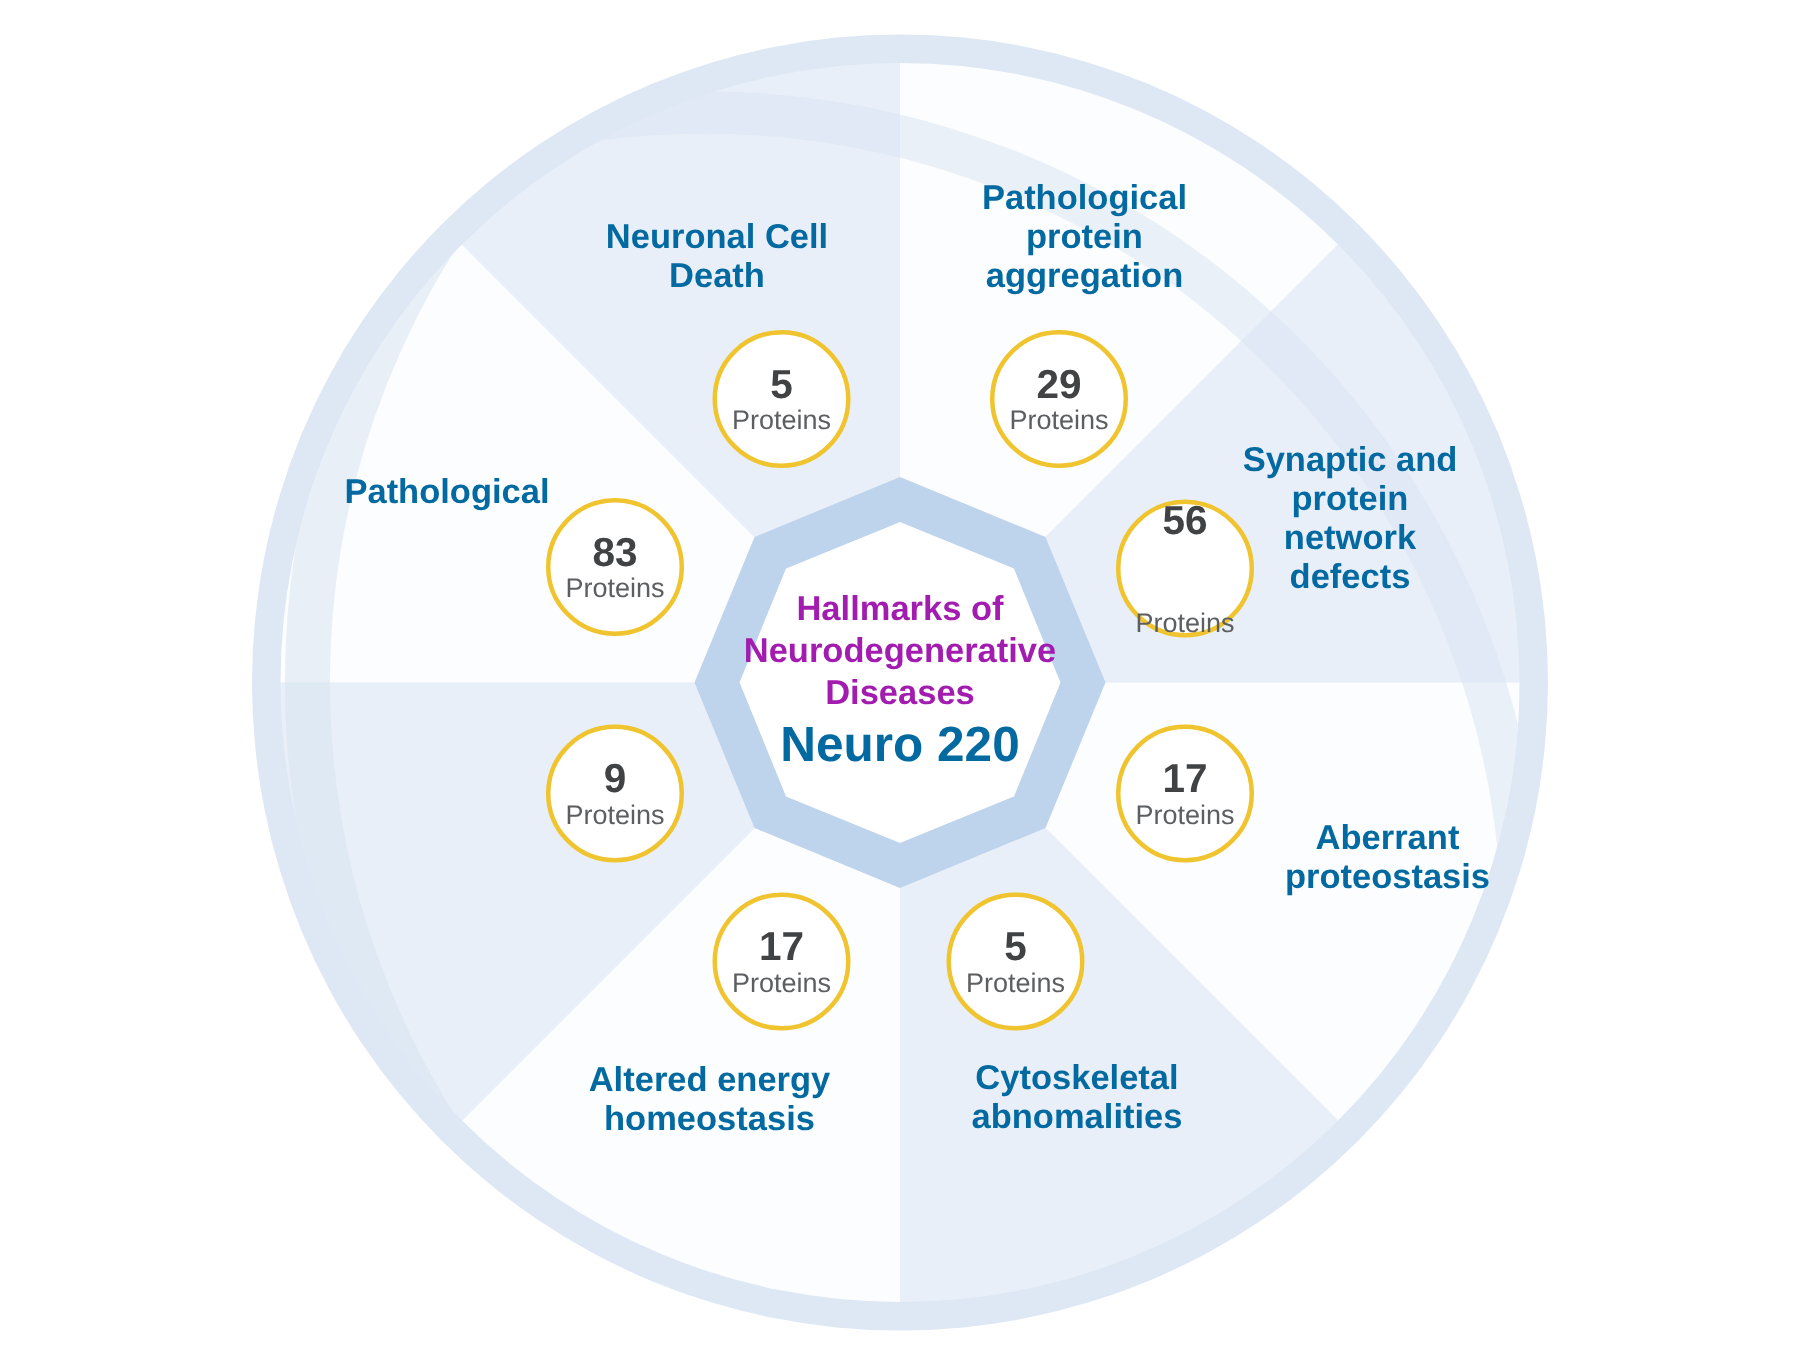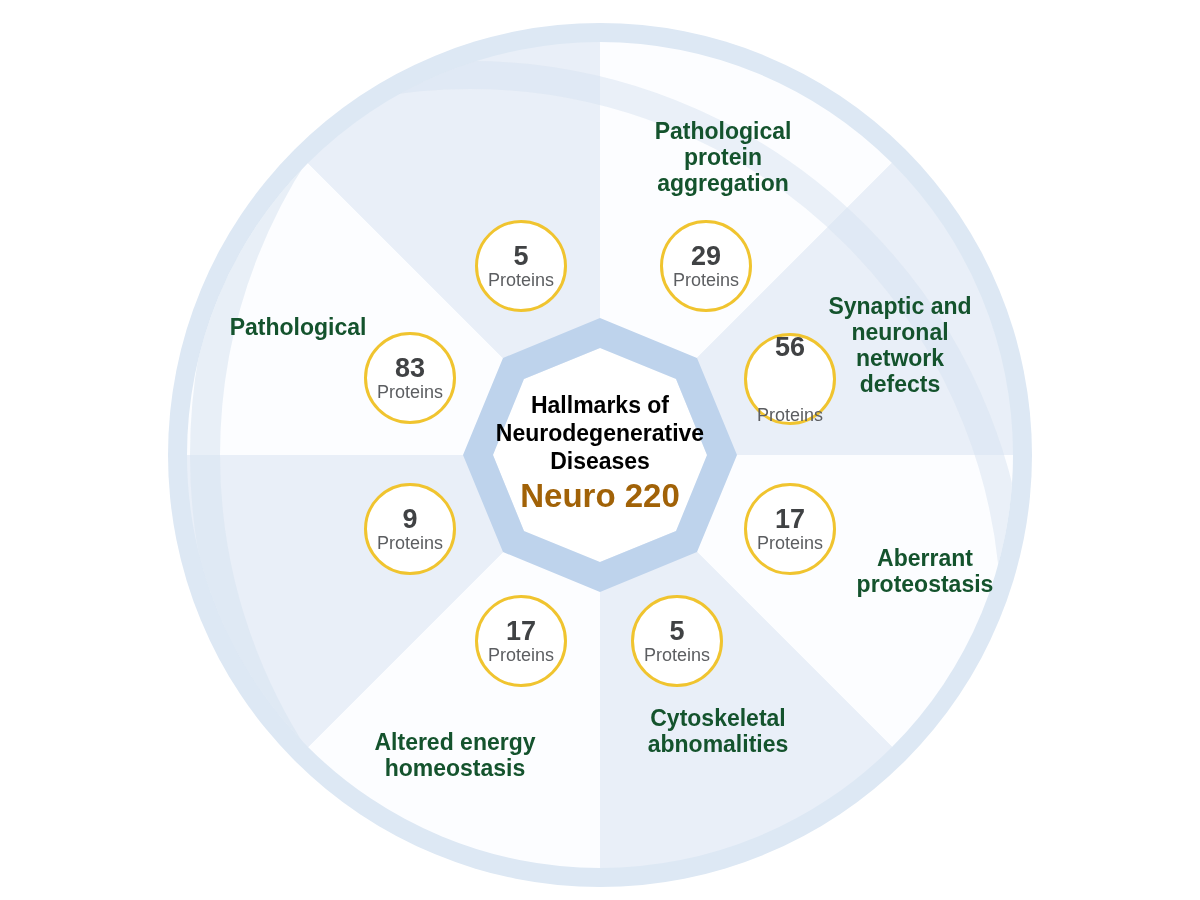--- a/index.html
+++ b/index.html
@@ -20,7 +20,7 @@
     font-weight: 700;
     font-size: 23px;
     line-height: 26px;
-    color: #14532d;
+    color: #0369a1;
     white-space: pre-line;
   }
   .badge {

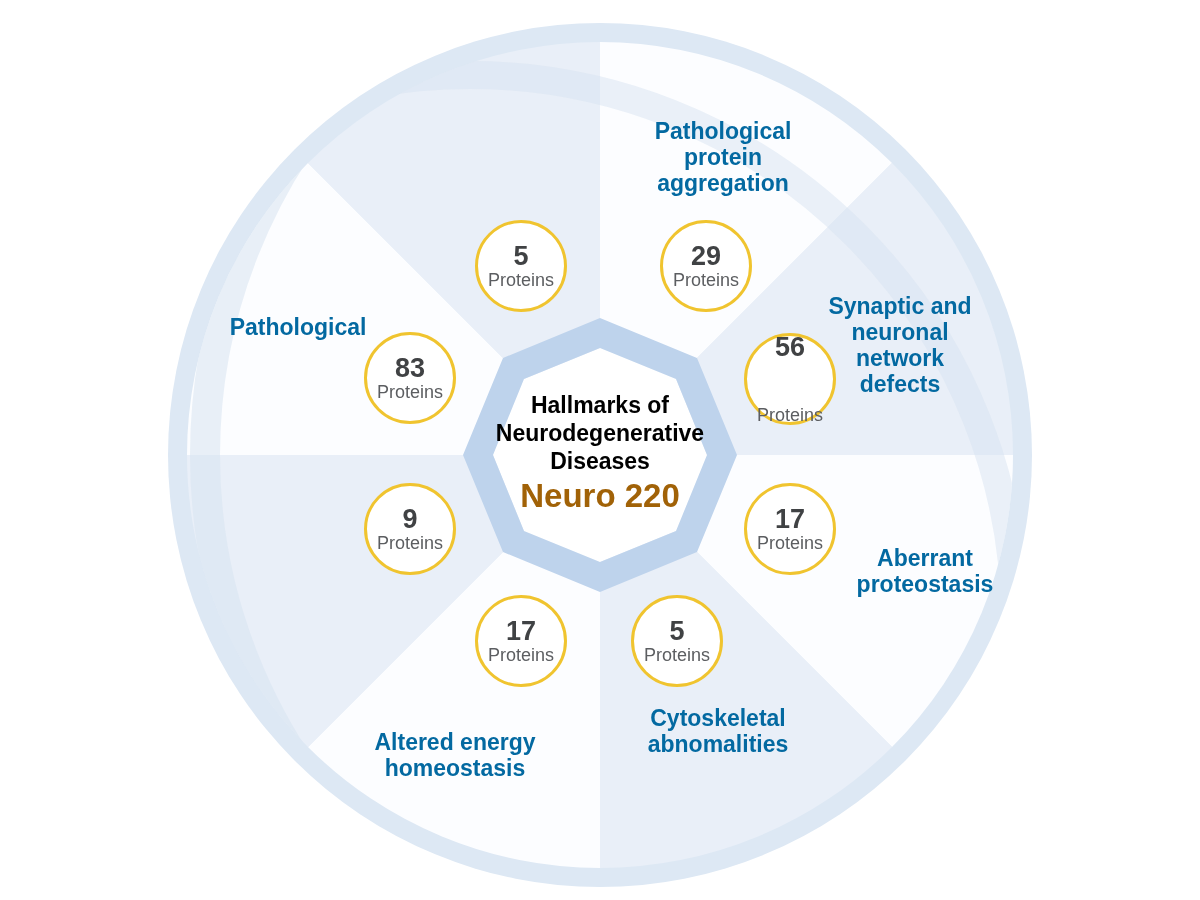--- a/index.html
+++ b/index.html
@@ -109,6 +109,8 @@
 Diseases</div>
   <div class="center-subtitle">Neuro 220</div>
 
+  <div class="seg-label" style="left:368px; top:144px;">Neuronal Cell
+Death</div>
   <div class="seg-label" style="left:613px; top:118px;">Pathological
 protein
 aggregation</div>

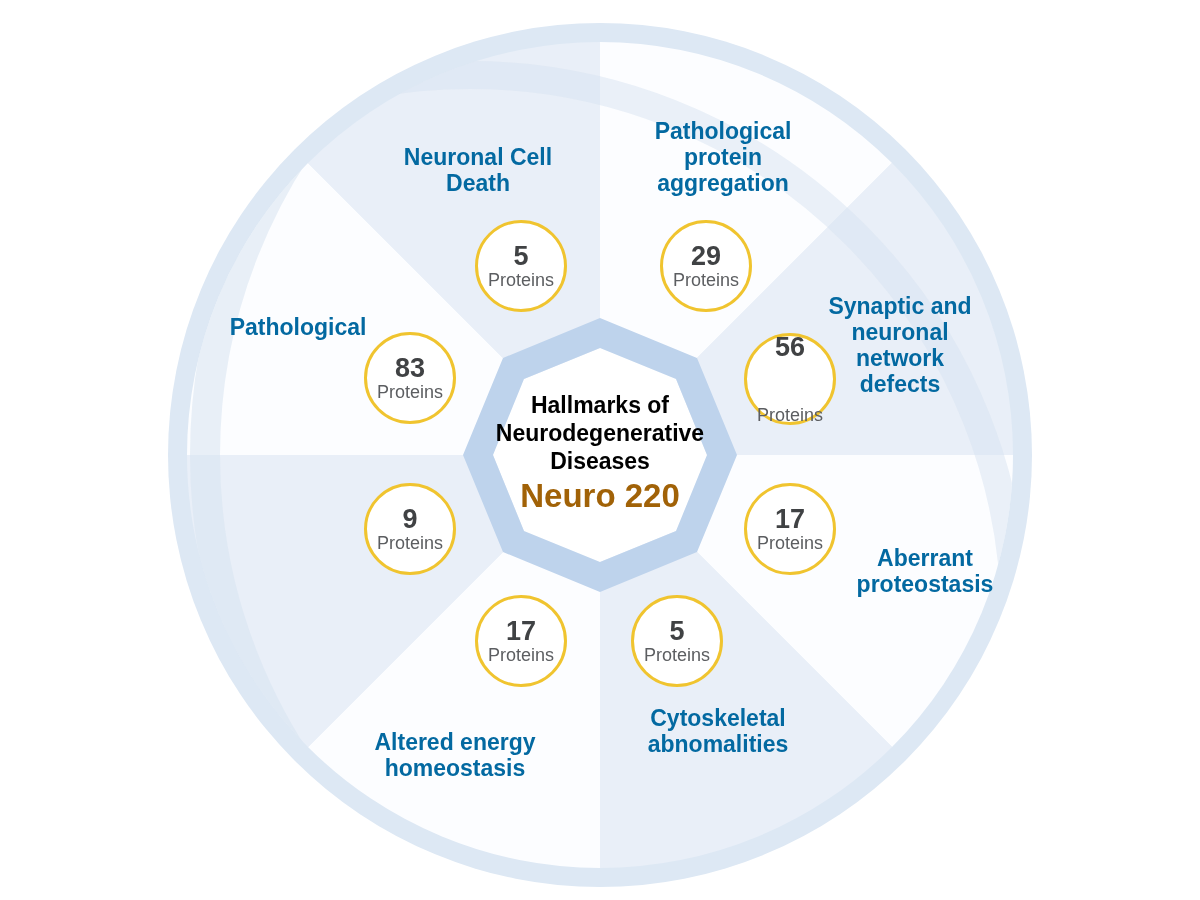--- a/index.html
+++ b/index.html
@@ -115,7 +115,7 @@
 protein
 aggregation</div>
   <div class="seg-label" style="left:790px; top:293px;">Synaptic and
-neuronal
+protein
 network
 defects</div>
   <div class="seg-label" style="left:815px; top:545px;">Aberrant

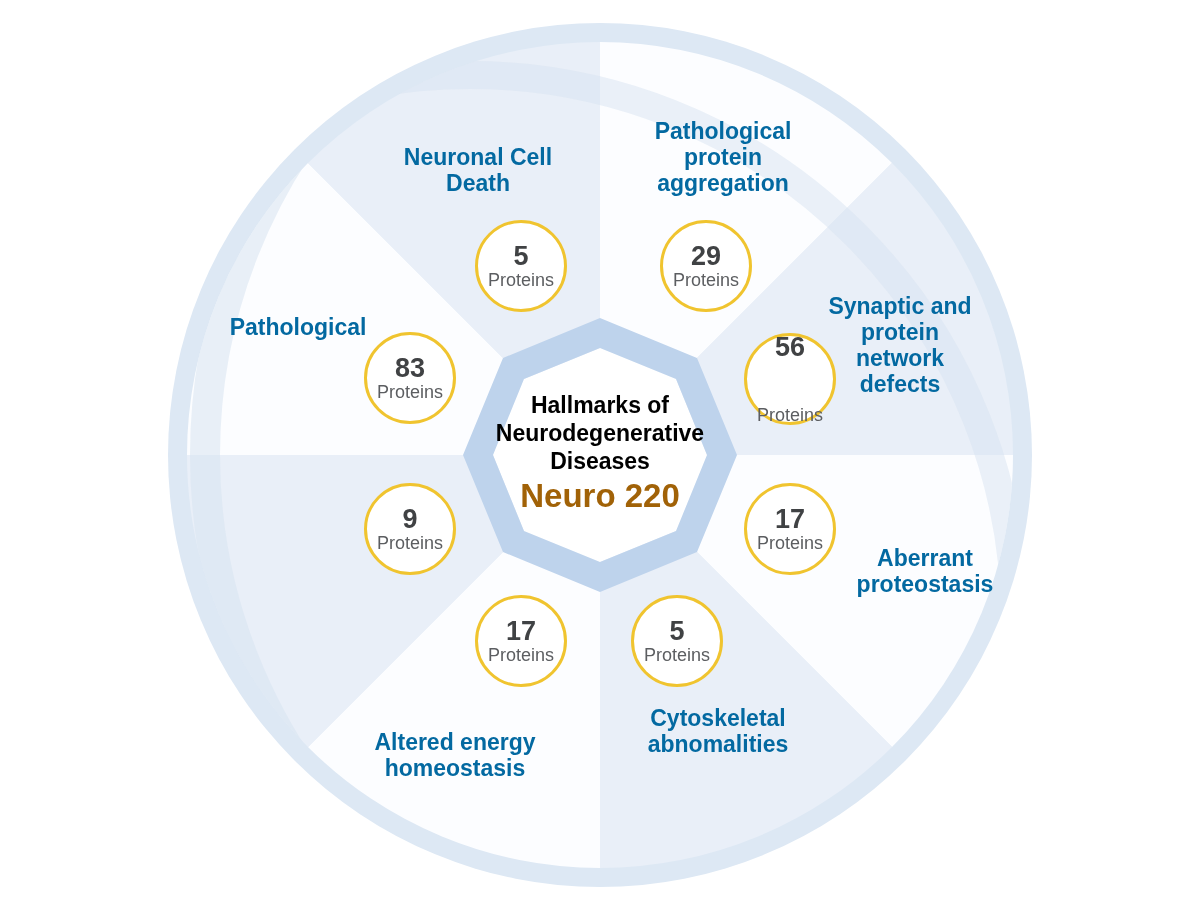--- a/index.html
+++ b/index.html
@@ -56,7 +56,7 @@
     font-weight: 700;
     font-size: 23px;
     line-height: 28px;
-    color: #000000;
+    color: #a21caf;
     white-space: pre-line;
   }
   .center-subtitle {

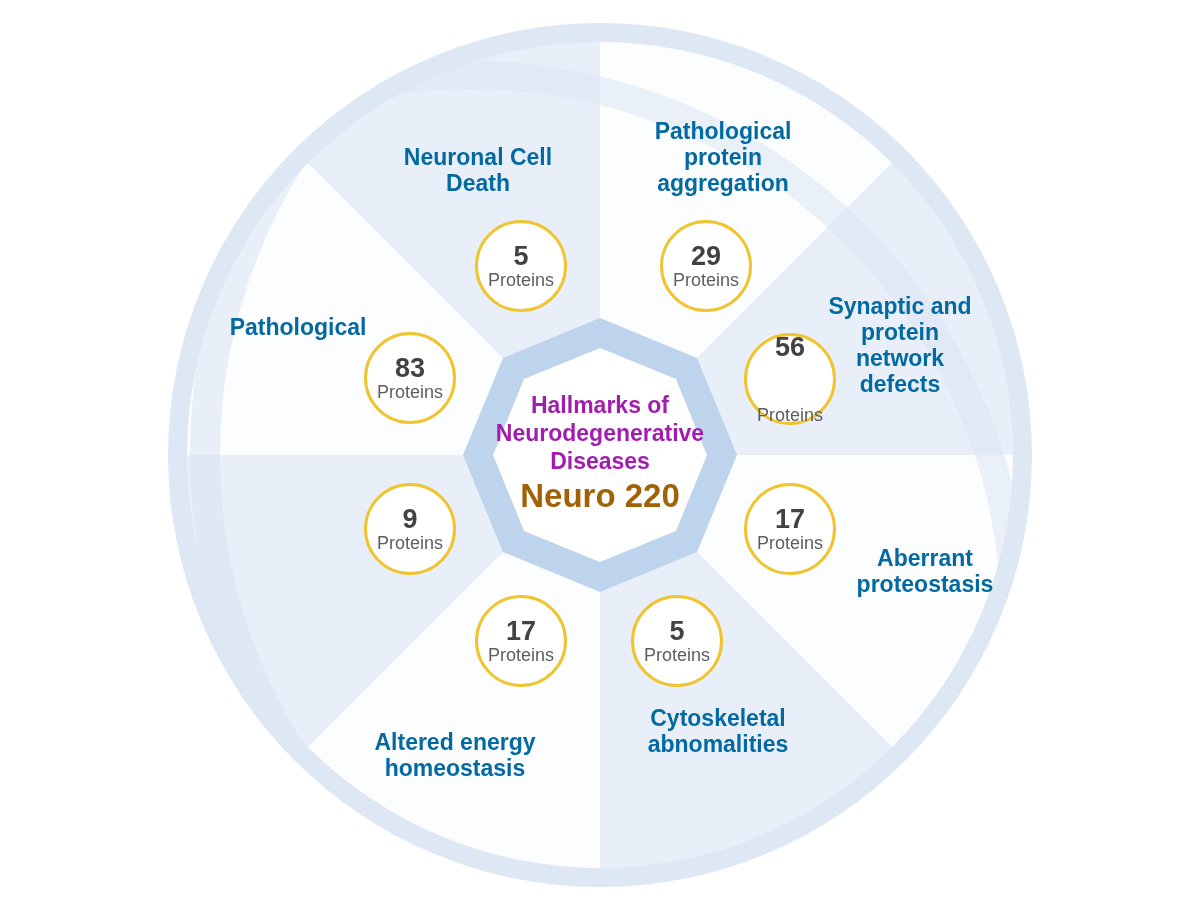--- a/index.html
+++ b/index.html
@@ -68,7 +68,7 @@
     font-weight: 700;
     font-size: 33px;
     line-height: 36px;
-    color: #a16207;
+    color: #0369a1;
   }
 </style>
 </head>

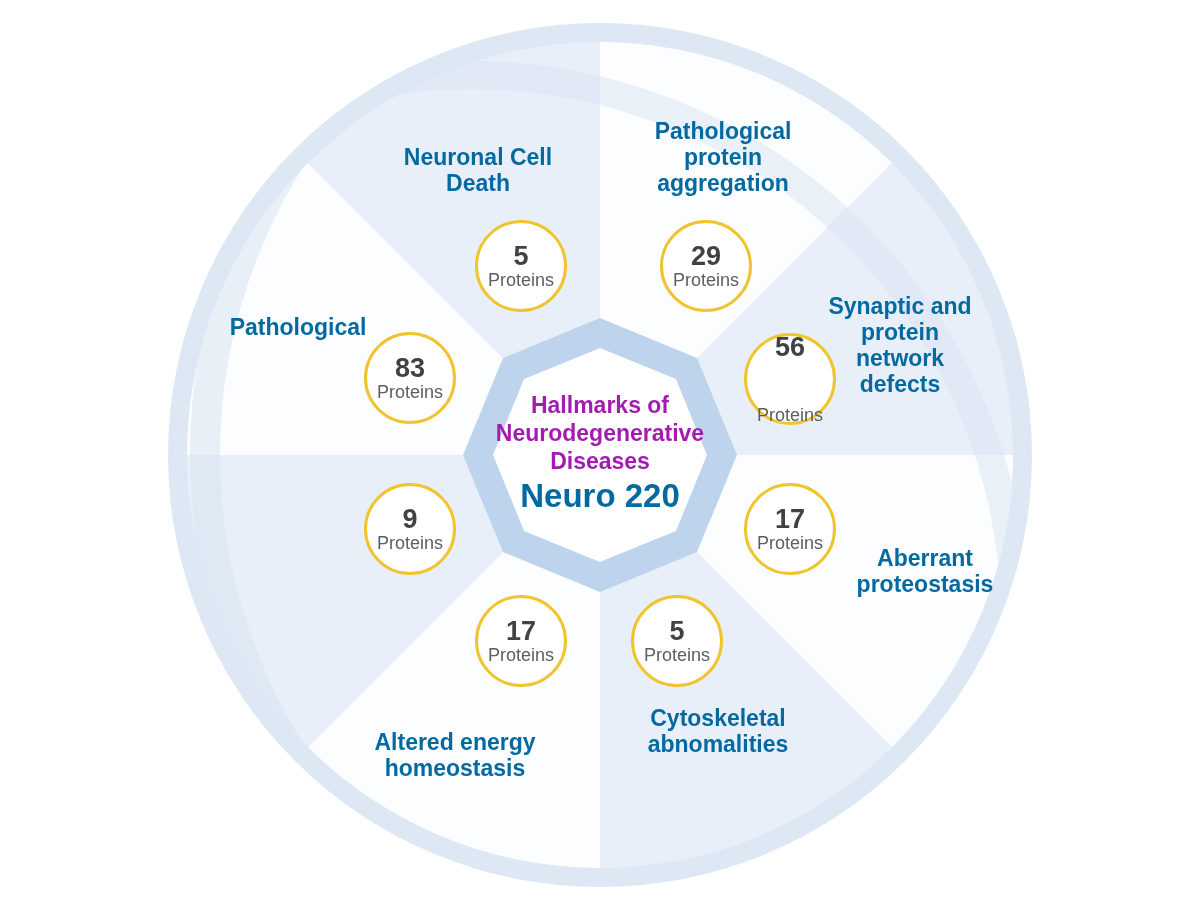--- a/index.html
+++ b/index.html
@@ -122,7 +122,7 @@
 proteostasis</div>
   <div class="seg-label" style="left:608px; top:705px;">Cytoskeletal
 abnomalities</div>
-  <div class="seg-label" style="left:345px; top:706px;margin-top:23px;">Altered energy
+  <div class="seg-label" style="left:363px; top:706px;">Altered energy
 homeostasis</div>
   <div class="seg-label" style="left:188px; top:314px;">Pathological</div>
 

